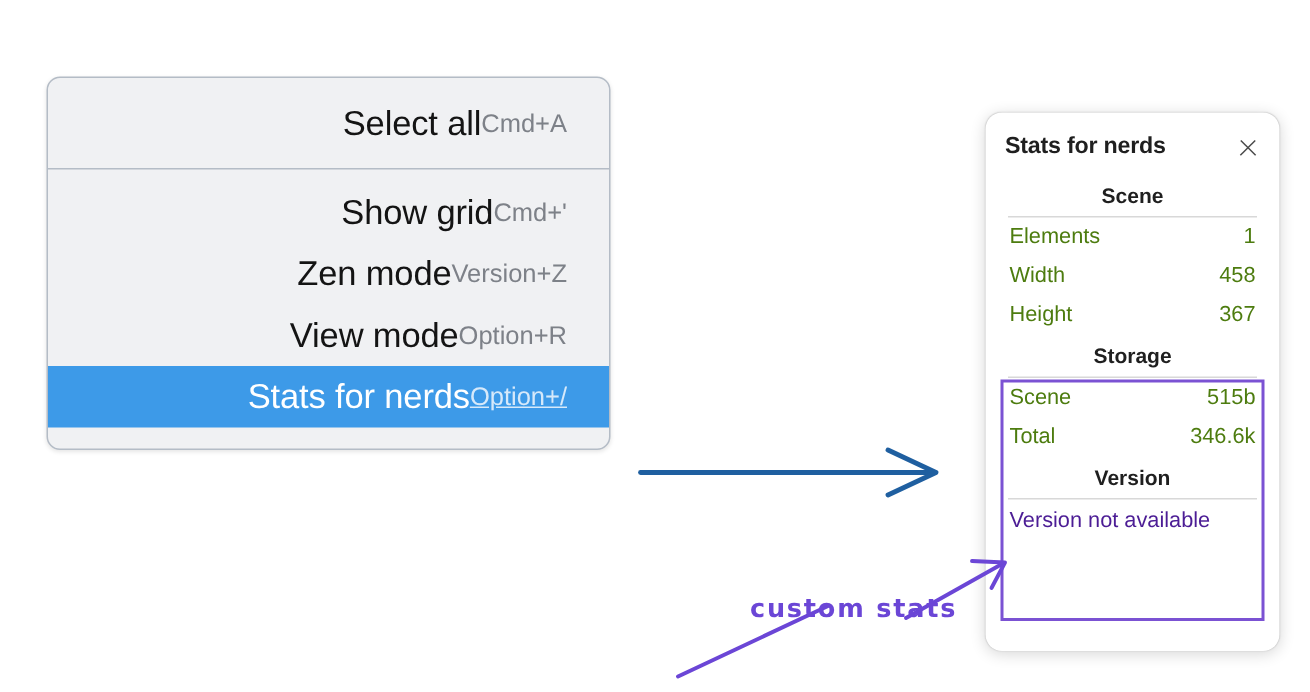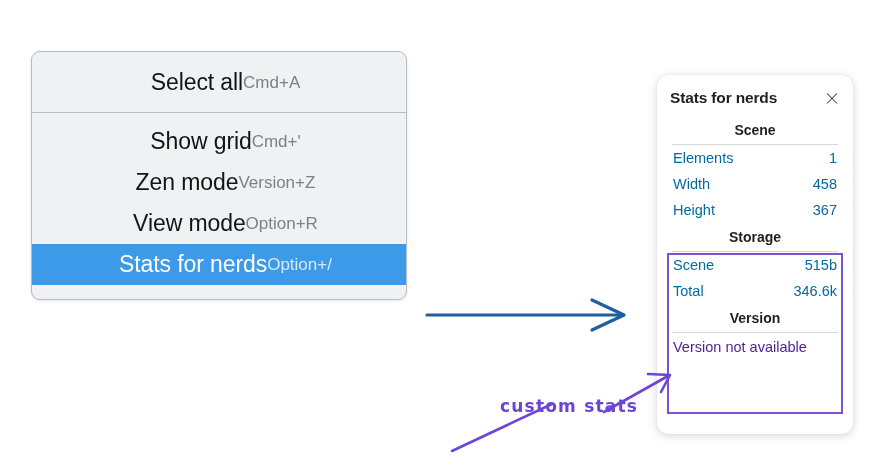--- a/index.html
+++ b/index.html
@@ -42,7 +42,7 @@
   .menu-item {
     display: flex;
     align-items: center;
-    justify-content: center;
+    justify-content: flex-end;
     height: 41px;
     padding: 0 28px 0 41px;
     box-sizing: border-box;

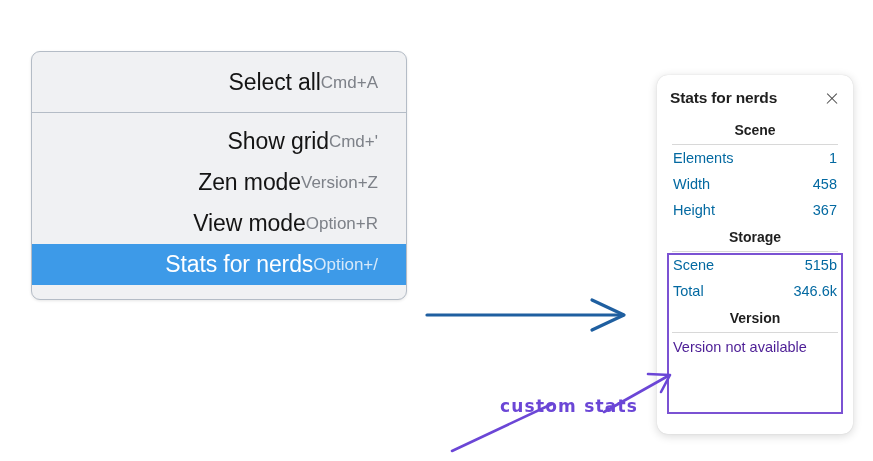--- a/index.html
+++ b/index.html
@@ -129,7 +129,7 @@
     justify-content: space-between;
     padding: 5px 3px 5px 3px;
     font-size: 14.5px;
-    color: #0369a1;
+    color: #4d7c0f;
   }
   .stat-row .k { white-space: nowrap; }
   .stat-row .v { white-space: nowrap; }

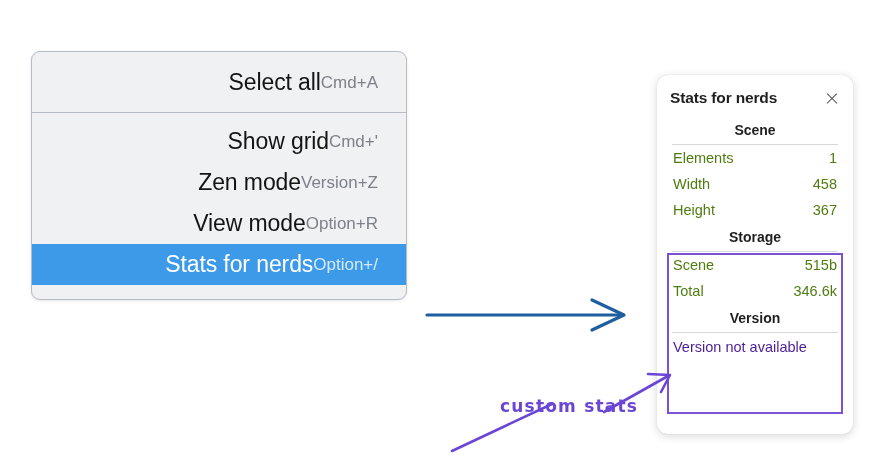--- a/index.html
+++ b/index.html
@@ -63,7 +63,7 @@
     background: #3d9ae8;
   }
   .menu-item.selected .label { color: #ffffff; }
-  .menu-item.selected .shortcut { color: #d6e9fa; }
+  .menu-item.selected .shortcut { color: #d6e9fa; text-decoration: underline; }
 
   
   #stats-panel {

